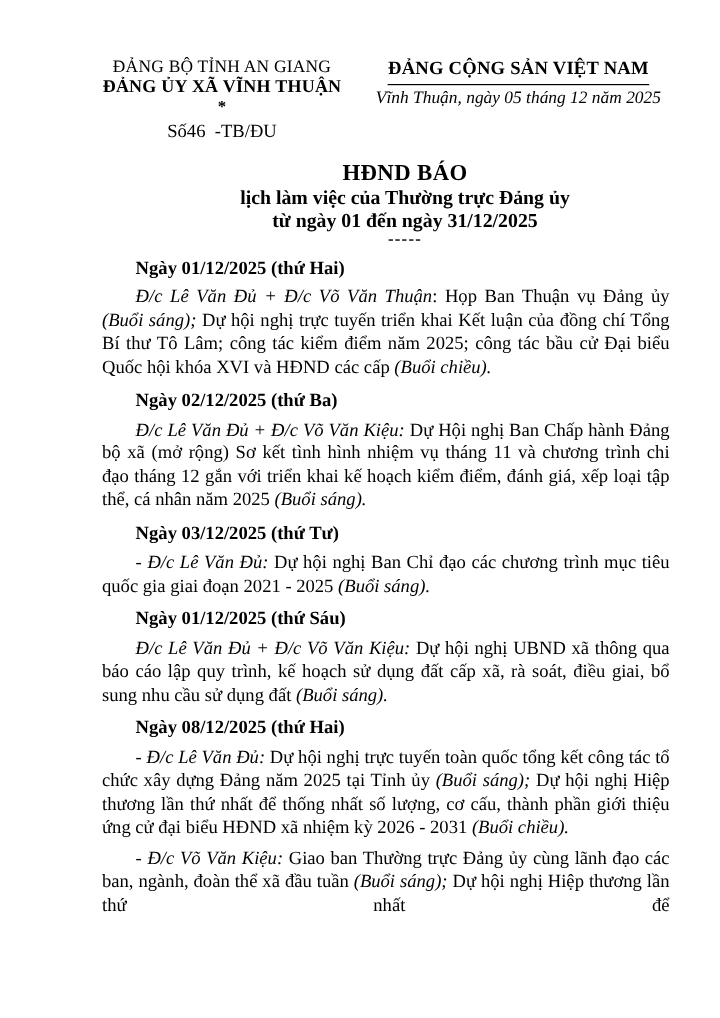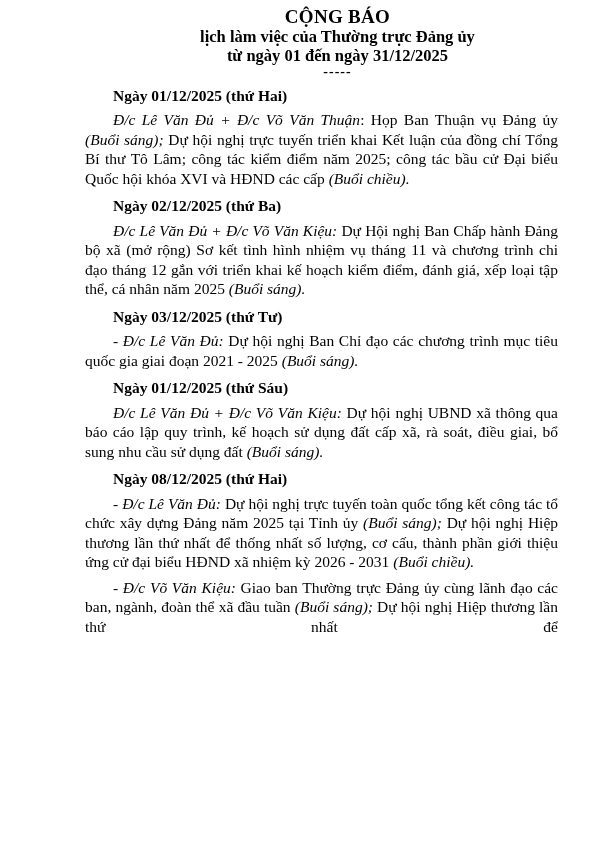--- a/index.html
+++ b/index.html
@@ -43,6 +43,20 @@
 
 <div class="page">
 
+  <div class="header">
+    <div class="h-left">
+      <div class="l1">ĐẢNG BỘ TỈNH AN GIANG</div>
+      <div class="l2">ĐẢNG ỦY XÃ VĨNH THUẬN</div>
+      <div class="star">*</div>
+      <div class="num">Số46  -TB/ĐU</div>
+    </div>
+    <div class="h-right">
+      <div>
+        <span class="l1">ĐẢNG CỘNG SẢN VIỆT NAM</span>
+      </div>
+      <div class="l2">Vĩnh Thuận, ngày 05 tháng 12 năm 2025</div>
+    </div>
+  </div>
 
   <div class="title-block">
     <div class="title-main">CỘNG BÁO</div>

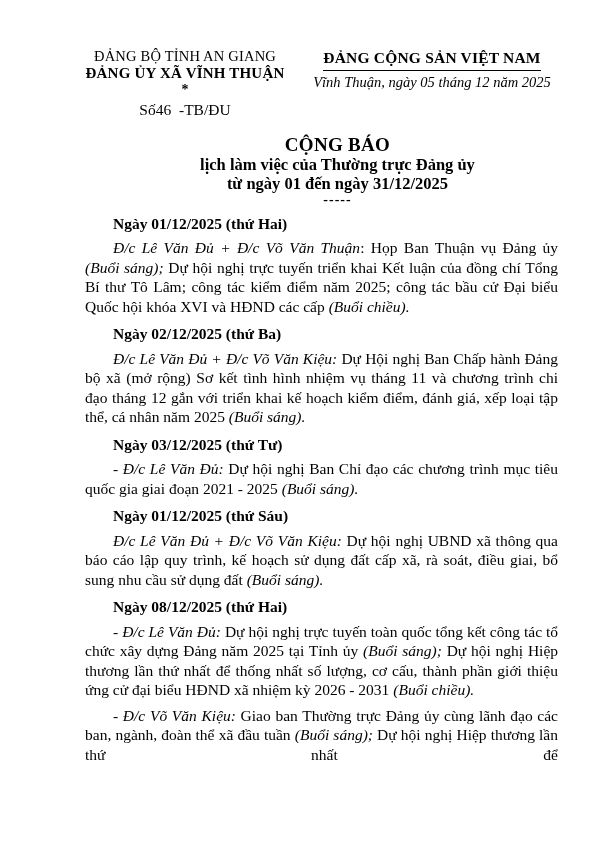--- a/index.html
+++ b/index.html
@@ -59,7 +59,7 @@
   </div>
 
   <div class="title-block">
-    <div class="title-main">CỘNG BÁO</div>
+    <div class="title-main">HĐND BÁO</div>
     <div class="title-sub">lịch làm việc của Thường trực Đảng ủy</div>
     <div class="title-sub">từ ngày 01 đến ngày 31/12/2025</div>
     <div class="title-div">-----</div>

